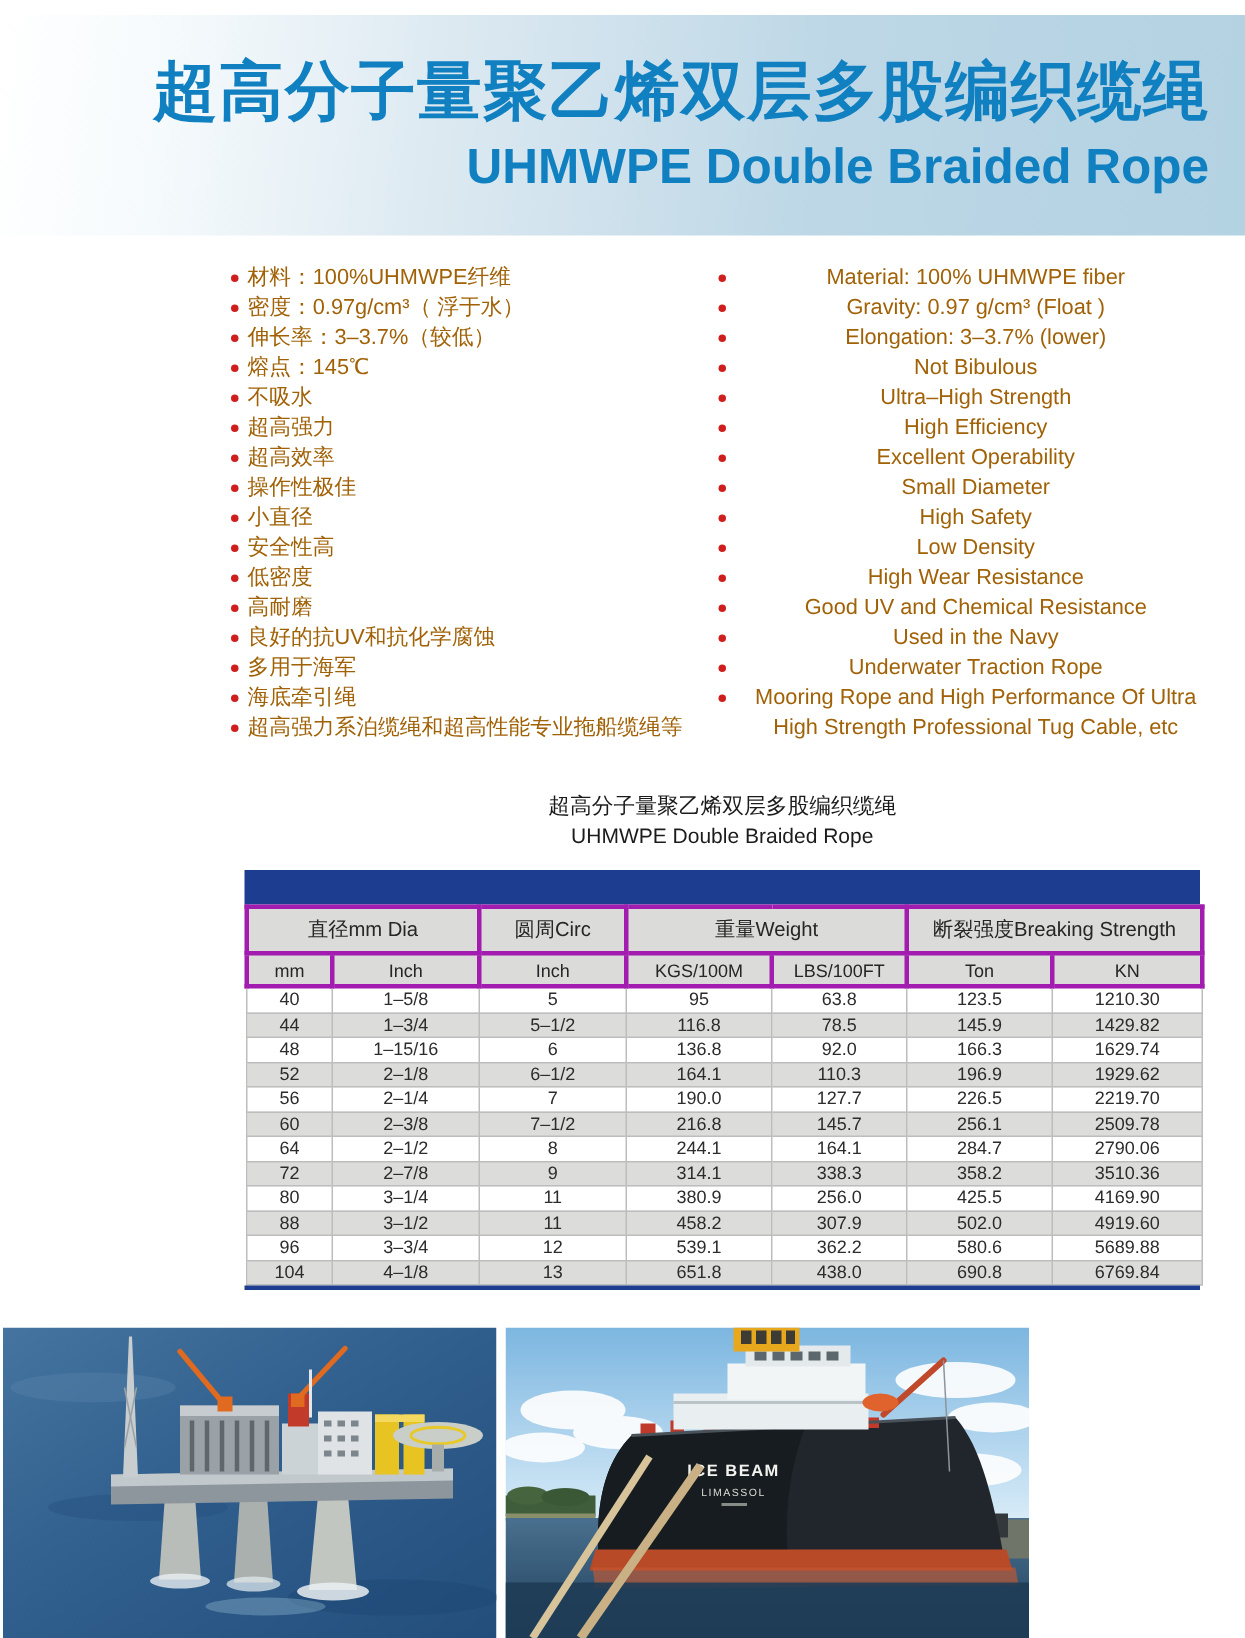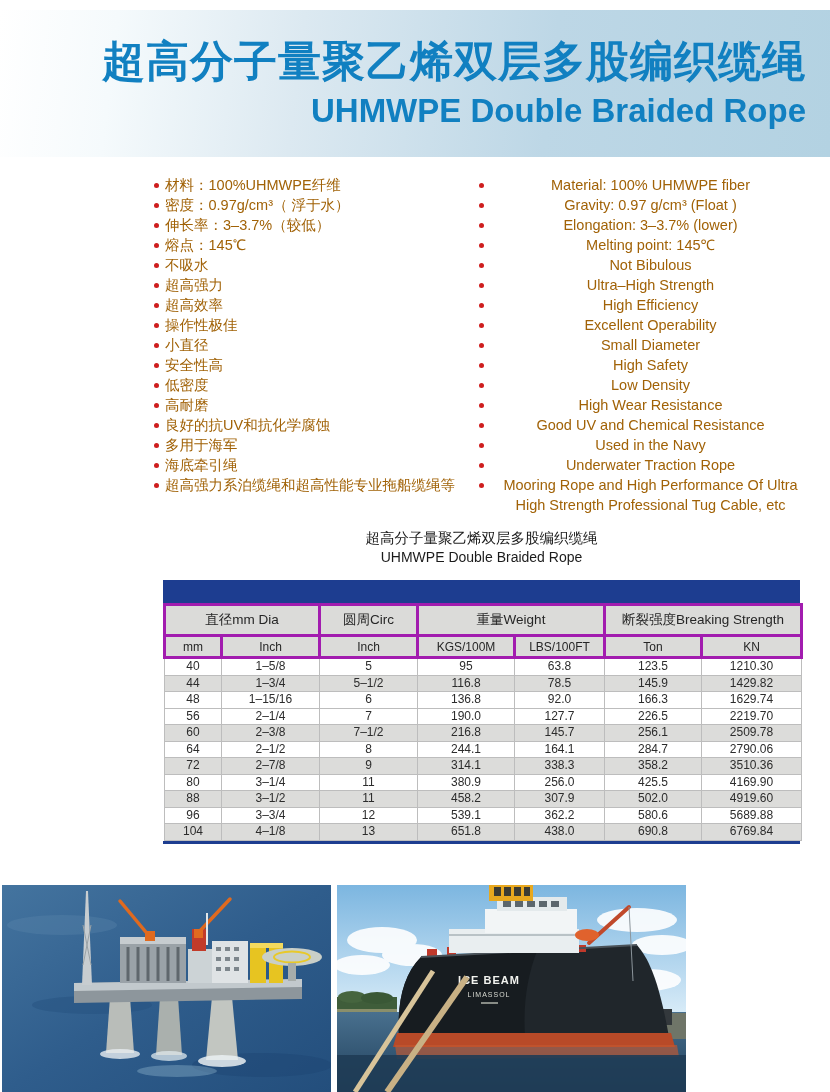--- a/index.html
+++ b/index.html
@@ -87,7 +87,6 @@
       <li><span class="bullet"></span><span>Material: 100% UHMWPE fiber</span></li>
       <li><span class="bullet"></span><span>Gravity: 0.97 g/cm³ (Float )</span></li>
       <li><span class="bullet"></span><span>Elongation: 3–3.7% (lower)</span></li>
-      <li><span class="bullet"></span><span>Melting point: 145℃</span></li>
       <li><span class="bullet"></span><span>Not Bibulous</span></li>
       <li><span class="bullet"></span><span>Ultra–High Strength</span></li>
       <li><span class="bullet"></span><span>High Efficiency</span></li>

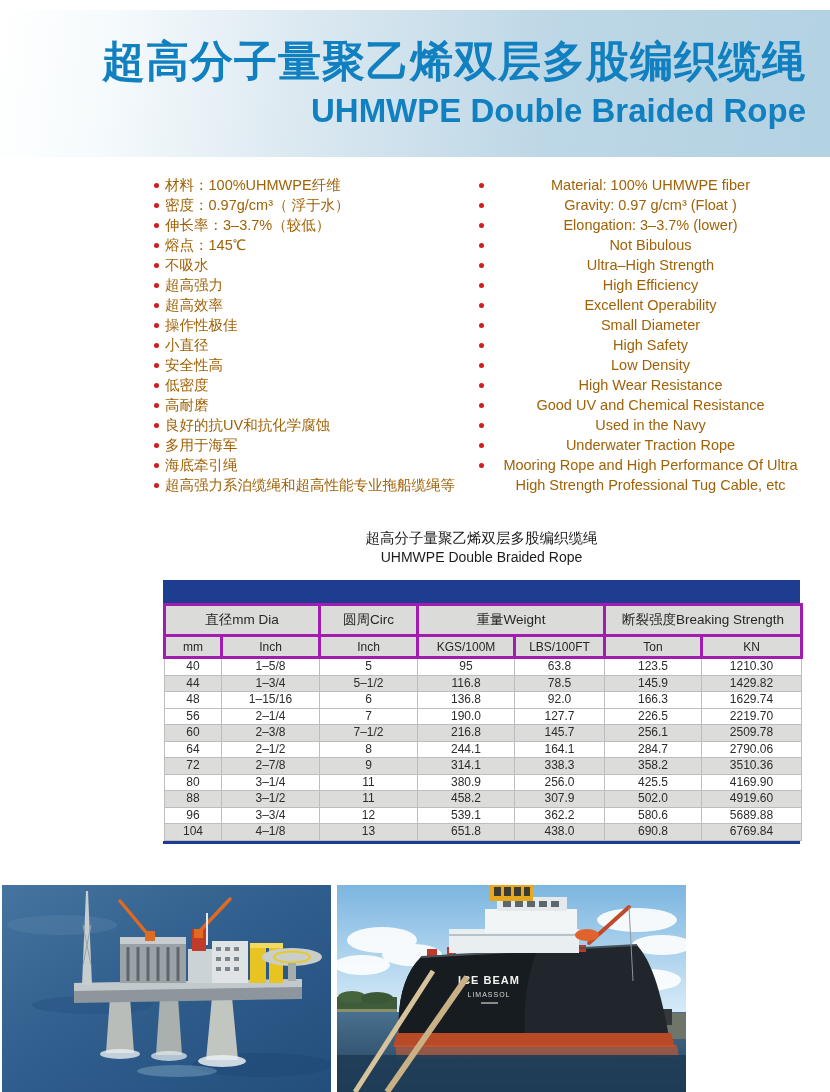--- a/index.html
+++ b/index.html
@@ -163,6 +163,15 @@
             <td>166.3</td>
             <td>1629.74</td>
           </tr>
+          <tr class="alt">
+            <td>52</td>
+            <td>2–1/8</td>
+            <td>6–1/2</td>
+            <td>164.1</td>
+            <td>110.3</td>
+            <td>196.9</td>
+            <td>1929.62</td>
+          </tr>
           <tr>
             <td>56</td>
             <td>2–1/4</td>

